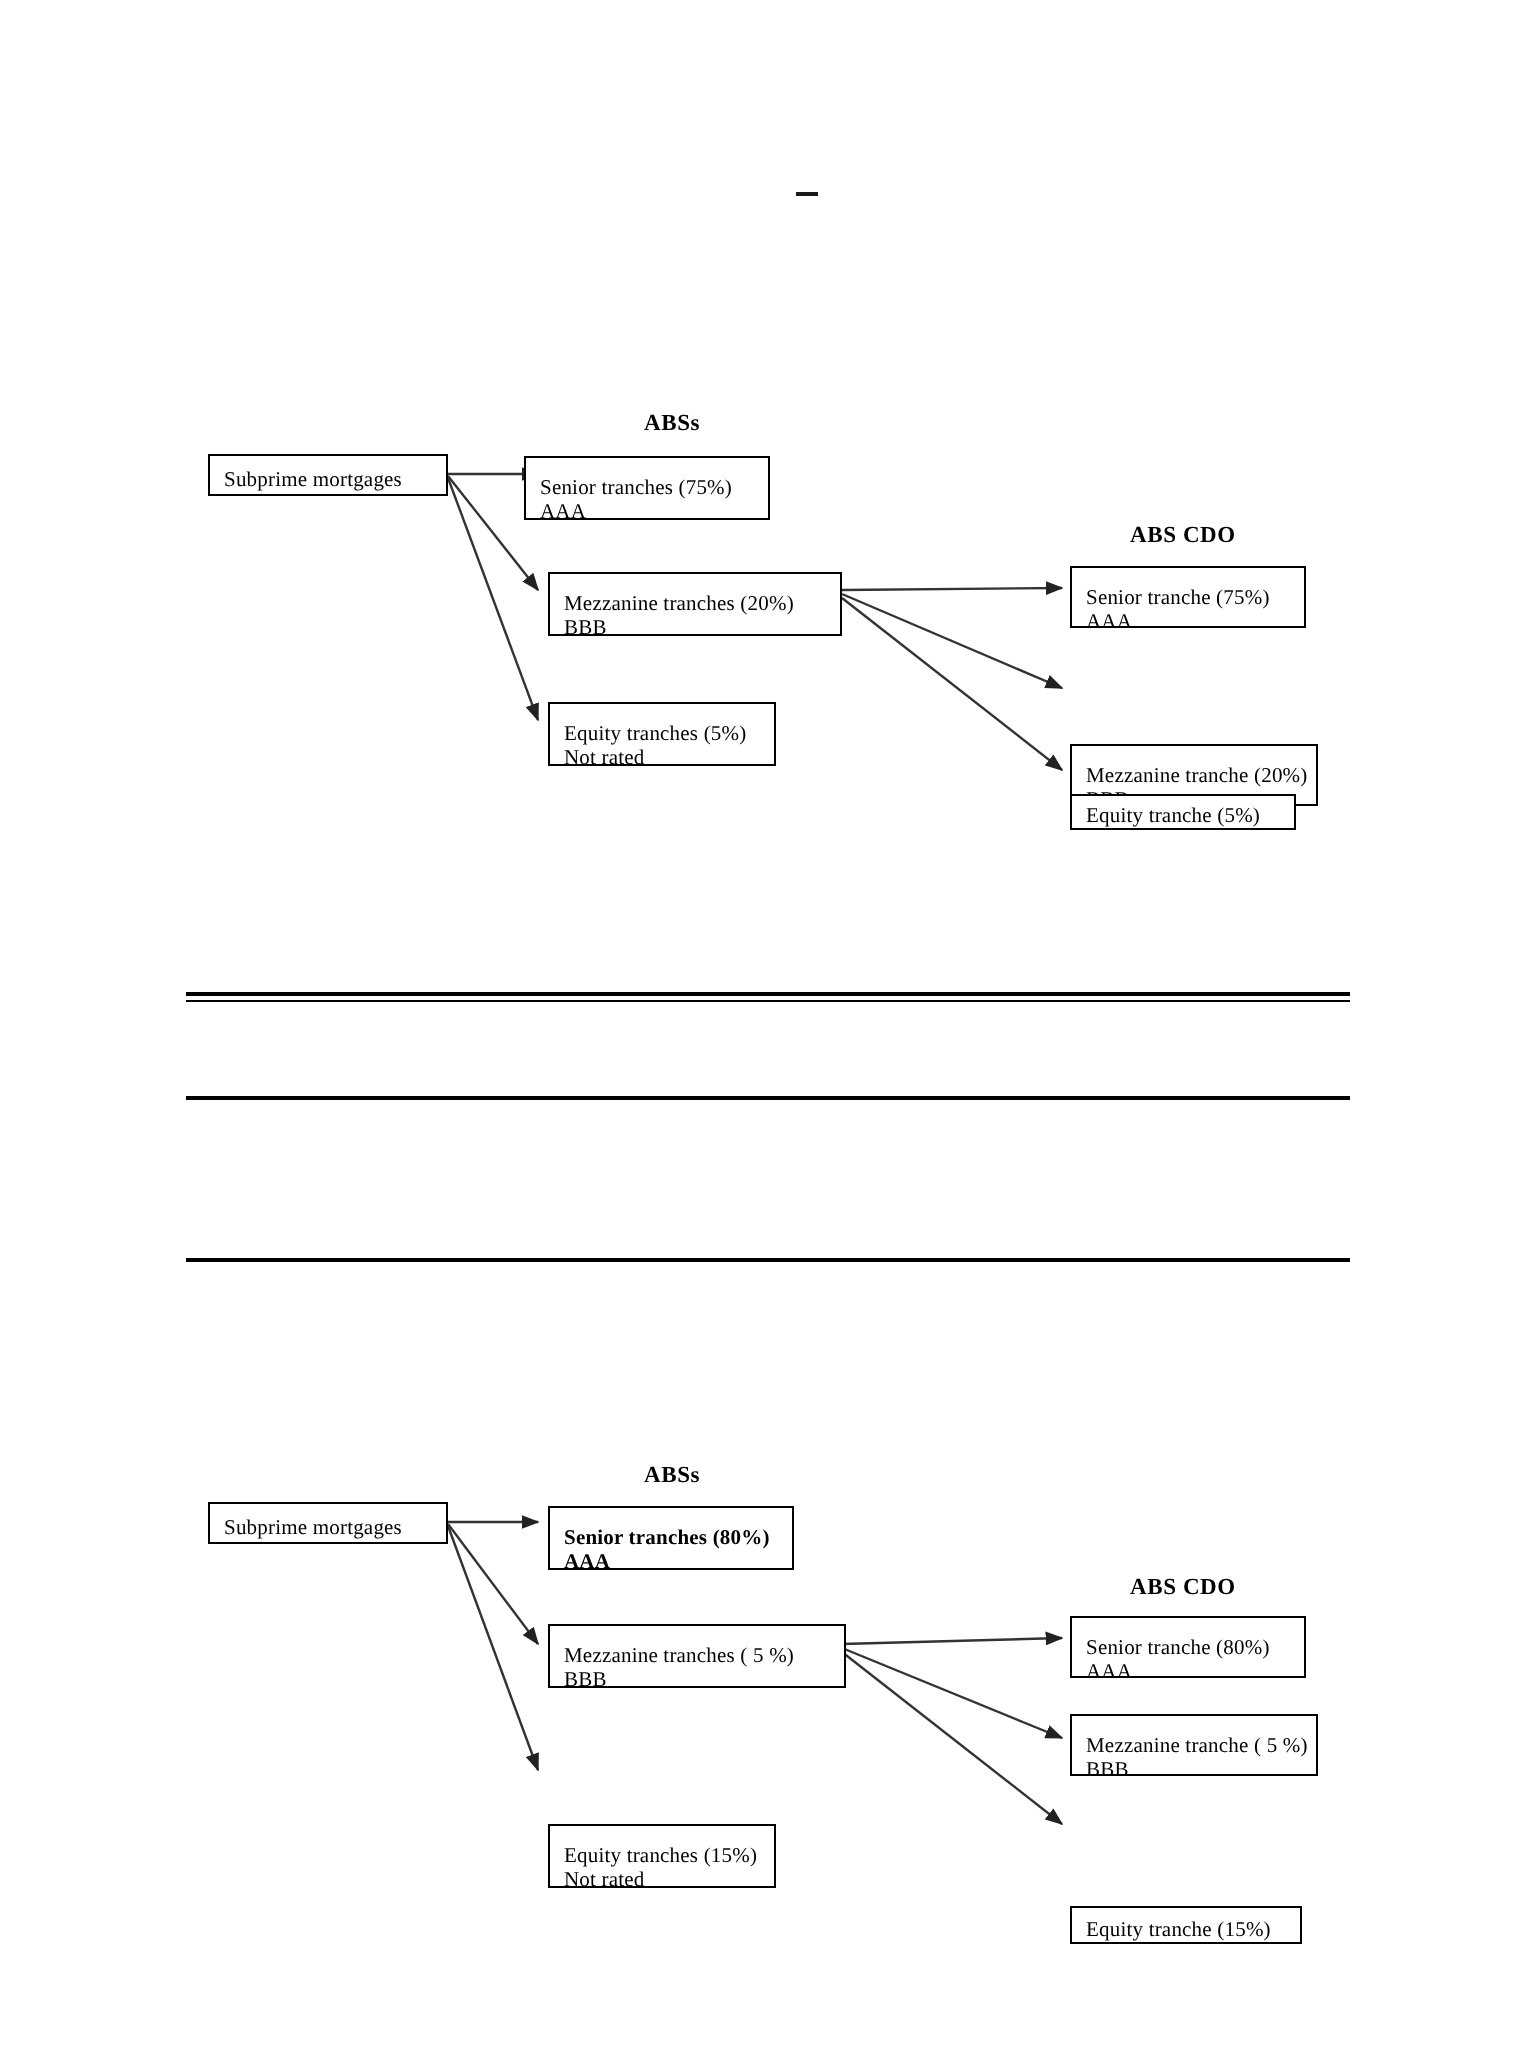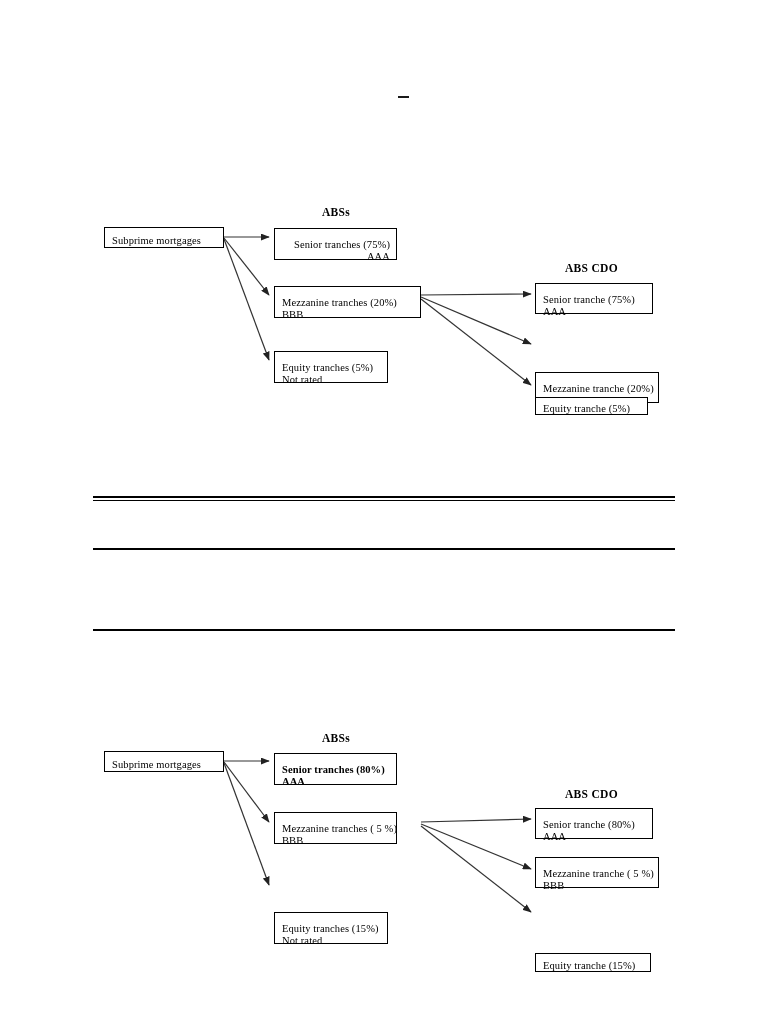--- a/index.html
+++ b/index.html
@@ -108,7 +108,7 @@
 
     <div class="group-title" style="left:322px; top:206px;">ABSs</div>
 
-    <div class="node" style="left:274px; top:228px; width:123px; height:32px;text-align:right;">
+    <div class="node" style="left:262px; top:228px; width:123px; height:32px;">
       <span class="ln">Senior tranches (75%)</span>
       <span class="ln">AAA</span>
     </div>

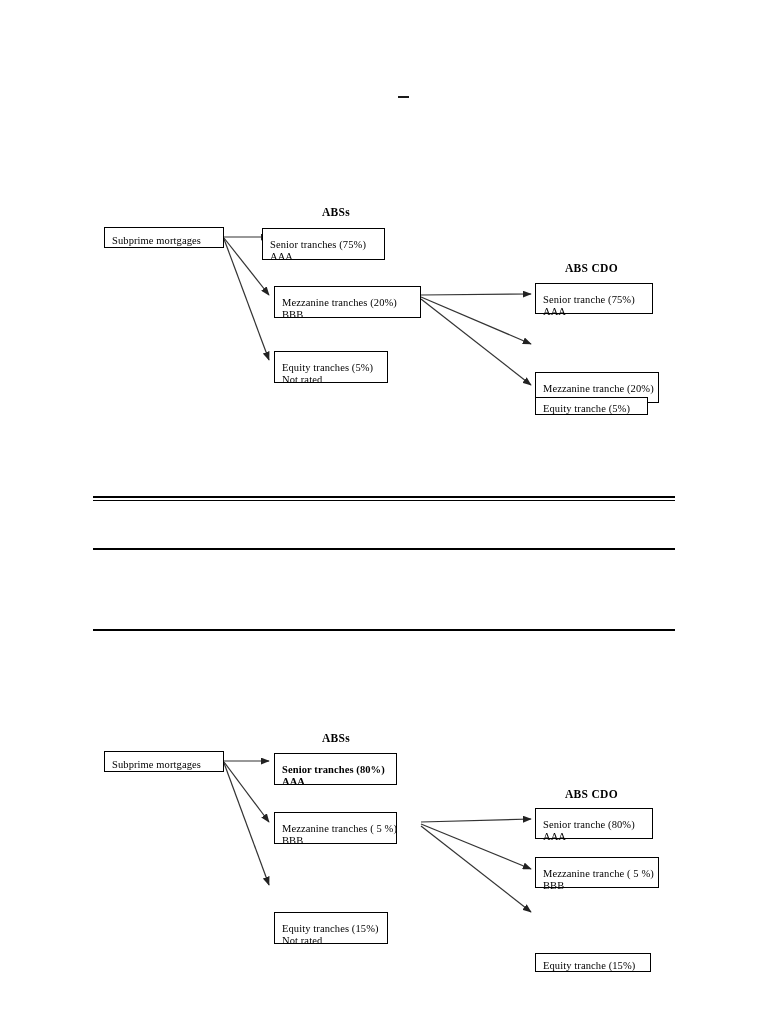--- a/index.html
+++ b/index.html
@@ -167,7 +167,7 @@
       <span class="ln">Senior tranches (80%)</span>
       <span class="ln">AAA</span>
     </div>
-    <div class="node" style="left:274px; top:812px; width:123px; height:32px;">
+    <div class="node" style="left:274px; top:812px; width:149px; height:32px;">
       <span class="ln">Mezzanine tranches ( 5 %)</span>
       <span class="ln">BBB</span>
     </div>

